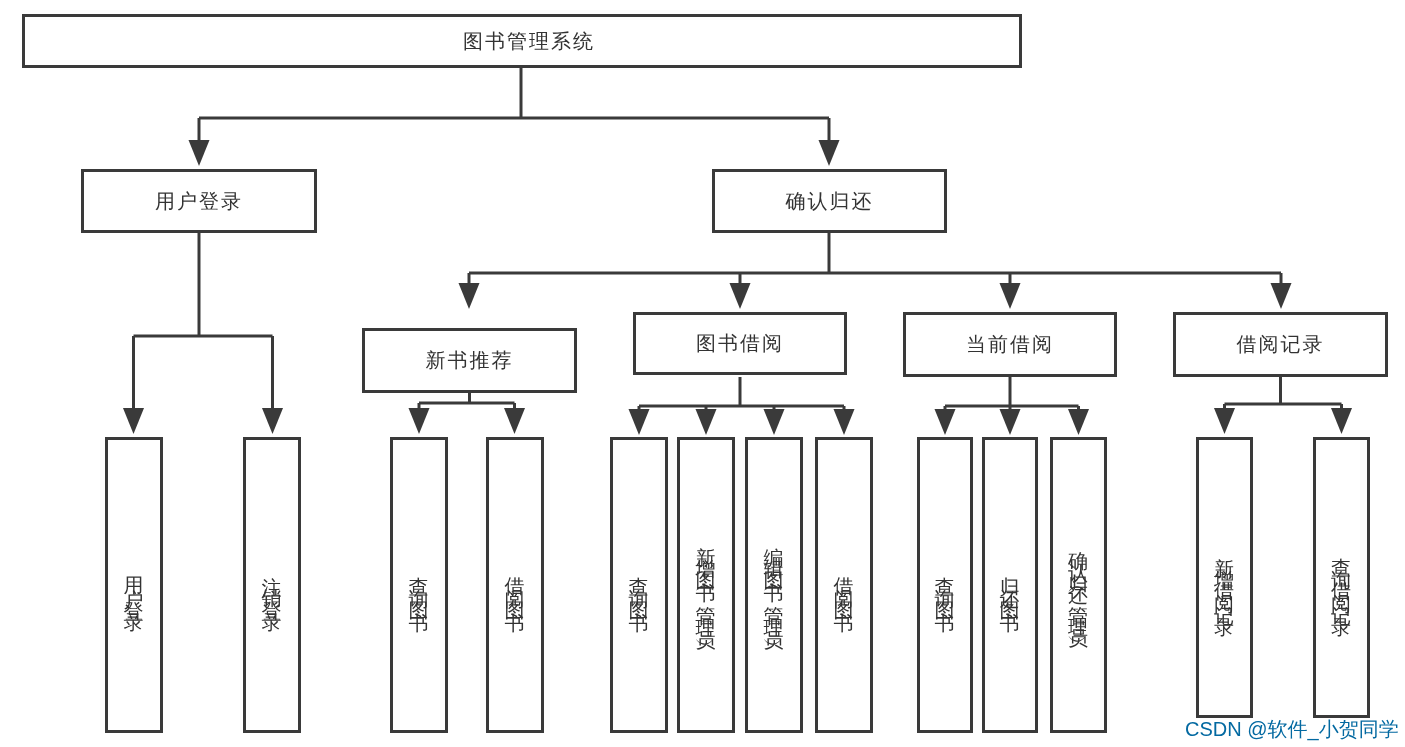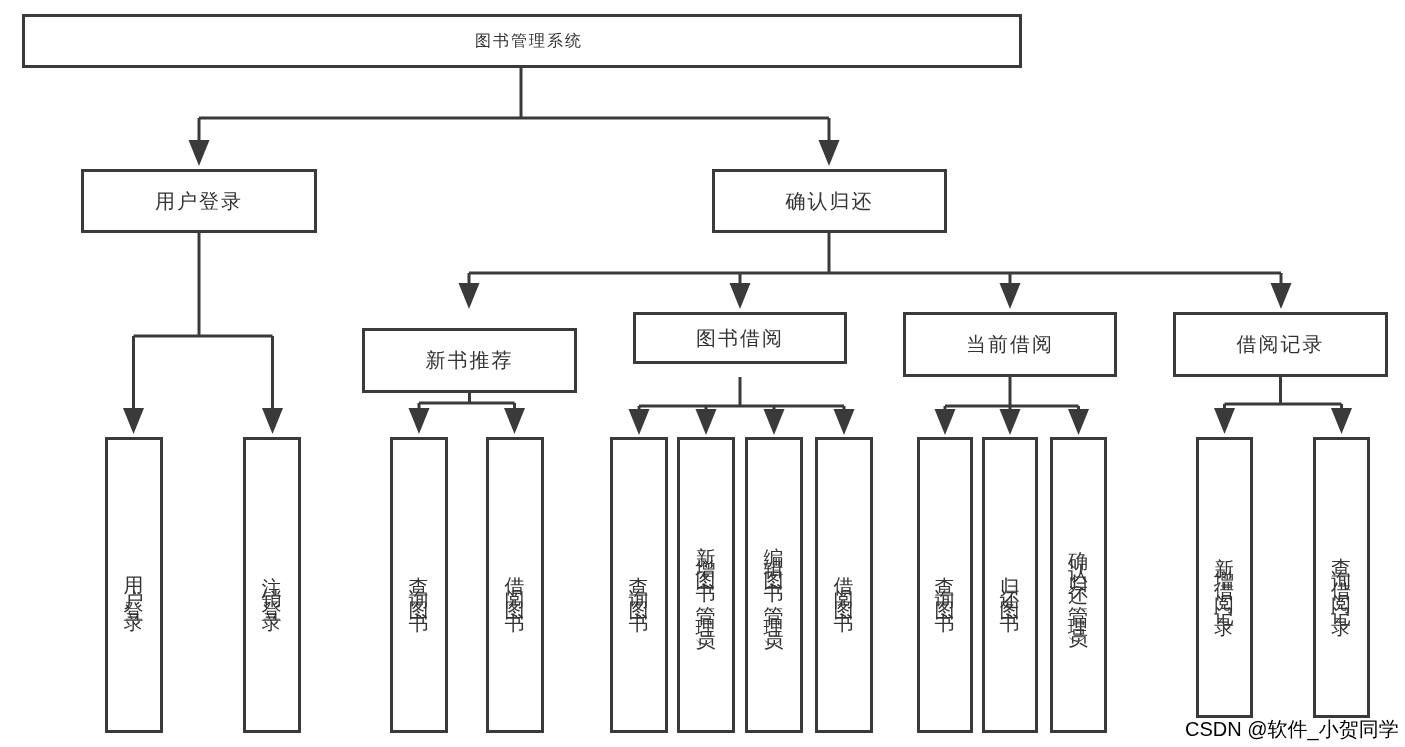--- a/index.html
+++ b/index.html
@@ -121,7 +121,7 @@
     </g>
   </svg>
 
-  <div class="box" style="left:22px; top:14px; width:1000px; height:54px; font-size:16px;padding-left:14px;">
+  <div class="box" style="left:22px; top:14px; width:1000px; height:54px; font-size:20px;padding-left:14px;">
     <span class="hlabel">图书管理系统</span>
   </div>
 

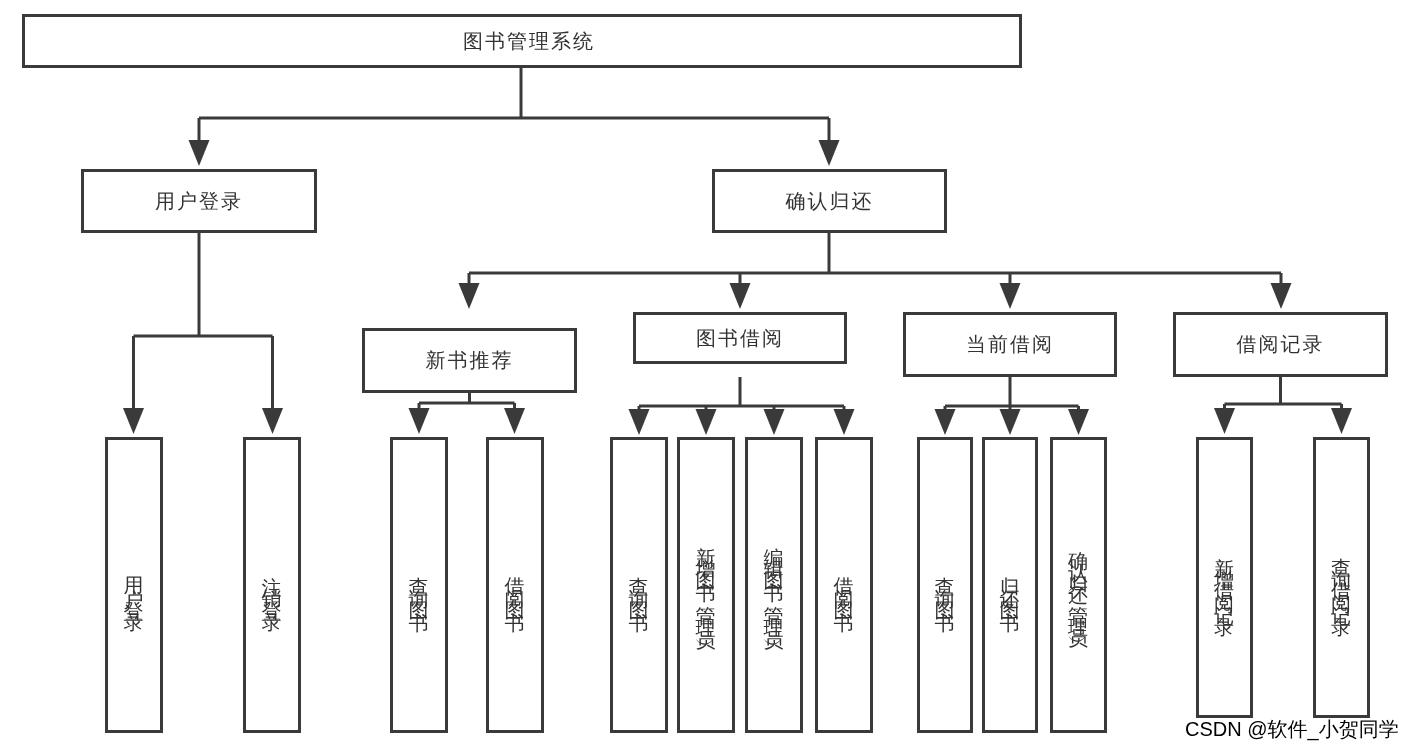--- a/index.html
+++ b/index.html
@@ -135,7 +135,7 @@
   <div class="box" style="left:362px; top:328px; width:215px; height:65px;">
     <span class="hlabel">新书推荐</span>
   </div>
-  <div class="box" style="left:633px; top:312px; width:214px; height:52px;">
+  <div class="box" style="left:633px; top:312px; width:214px; height:63px;">
     <span class="hlabel">图书借阅</span>
   </div>
   <div class="box" style="left:903px; top:312px; width:214px; height:65px;">

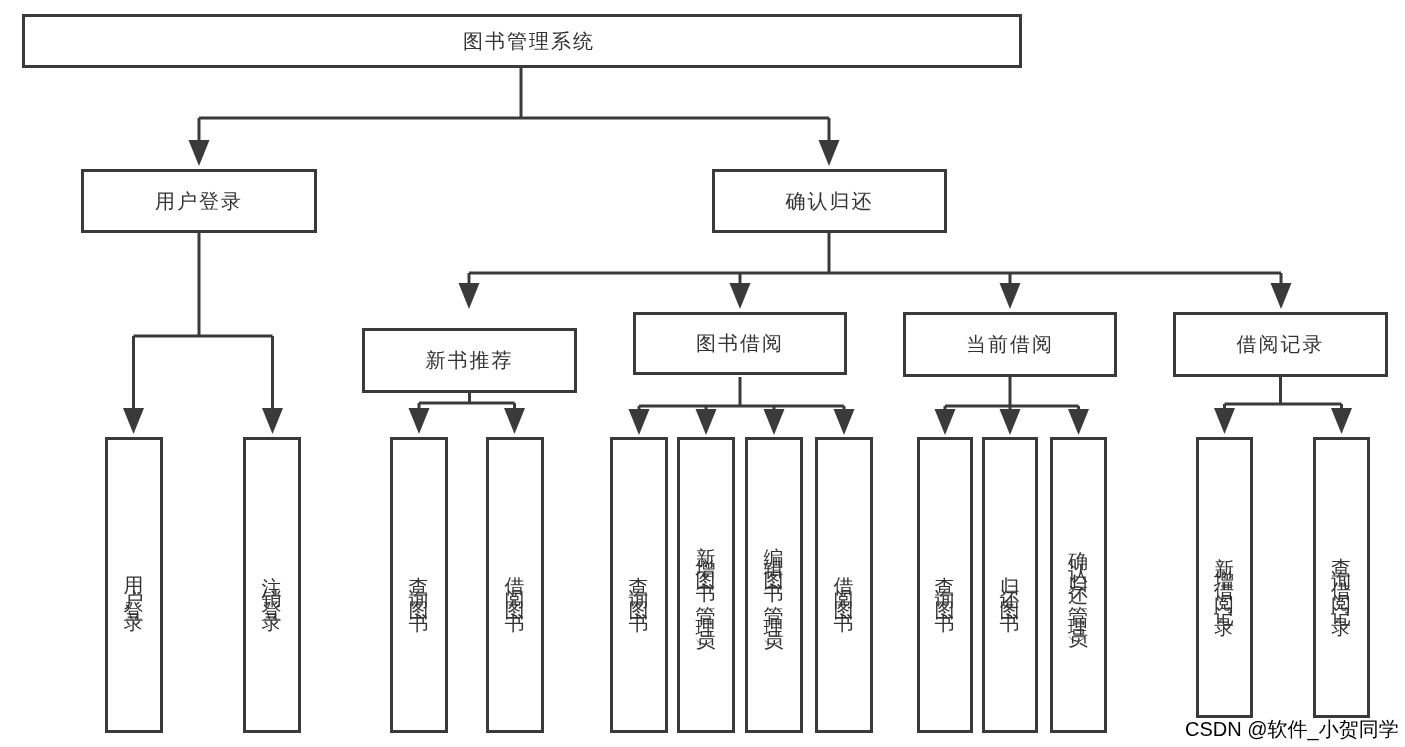--- a/index.html
+++ b/index.html
@@ -43,7 +43,7 @@
     left: 1185px;
     top: 716px;
     font-size: 20px;
-    color: #000000;
+    color: #0369a1;
     letter-spacing: 0;
     white-space: nowrap;
   }

